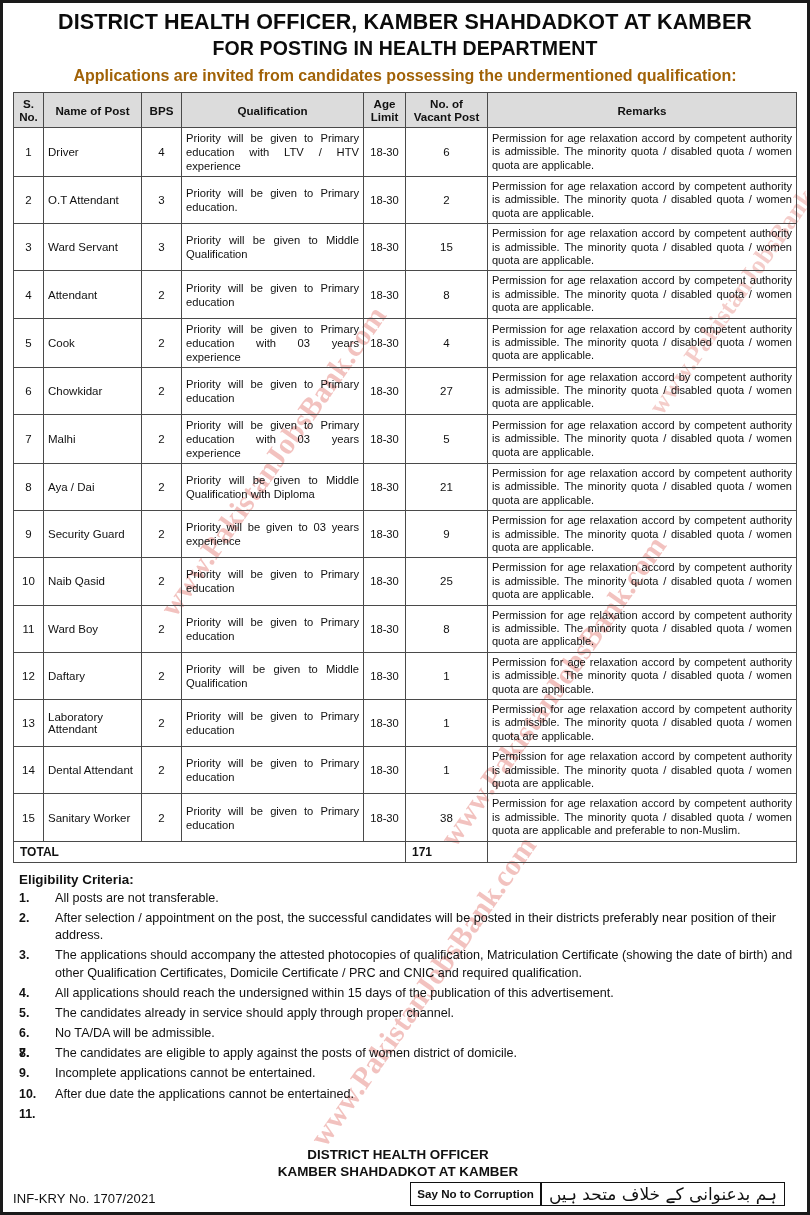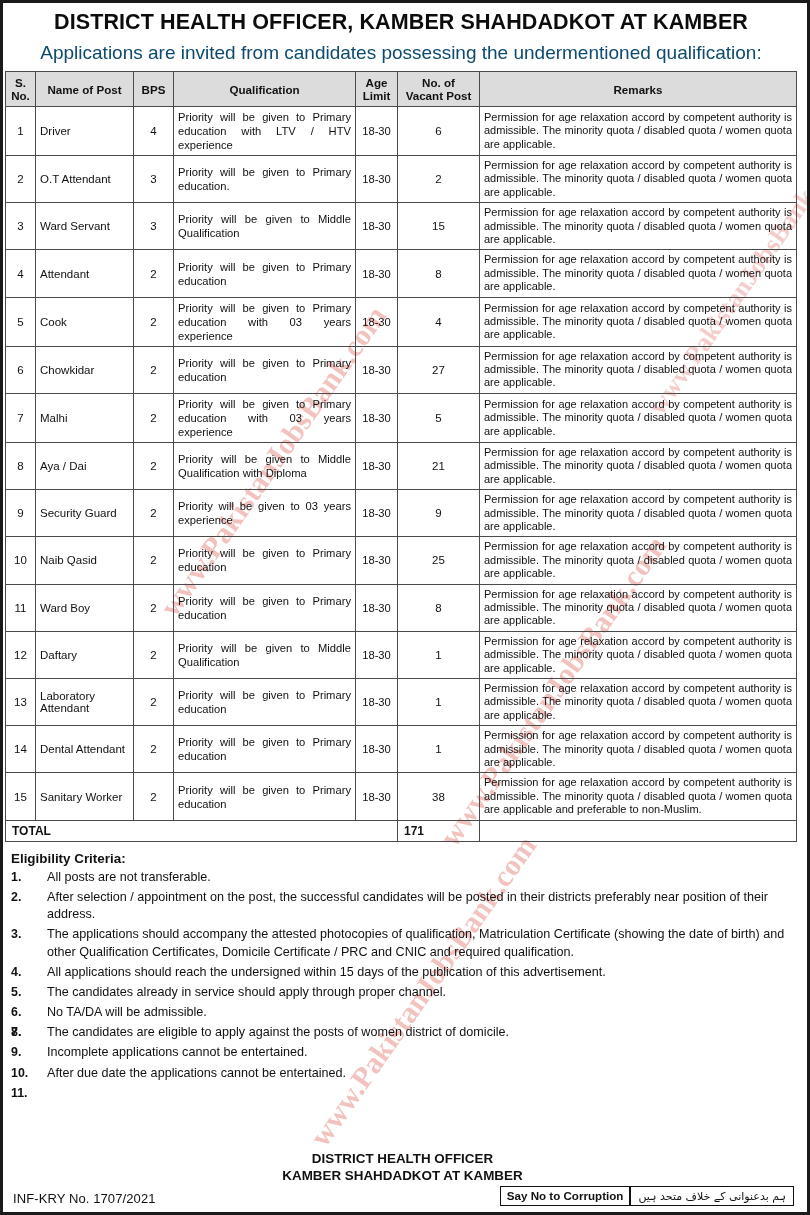--- a/index.html
+++ b/index.html
@@ -19,7 +19,7 @@
   }
   #inner {
     position: relative;
-    padding: 6px 10px 0 2px;
+    padding: 6px 10px 0 10px;
     height: 100%;
     z-index: 2;
   }

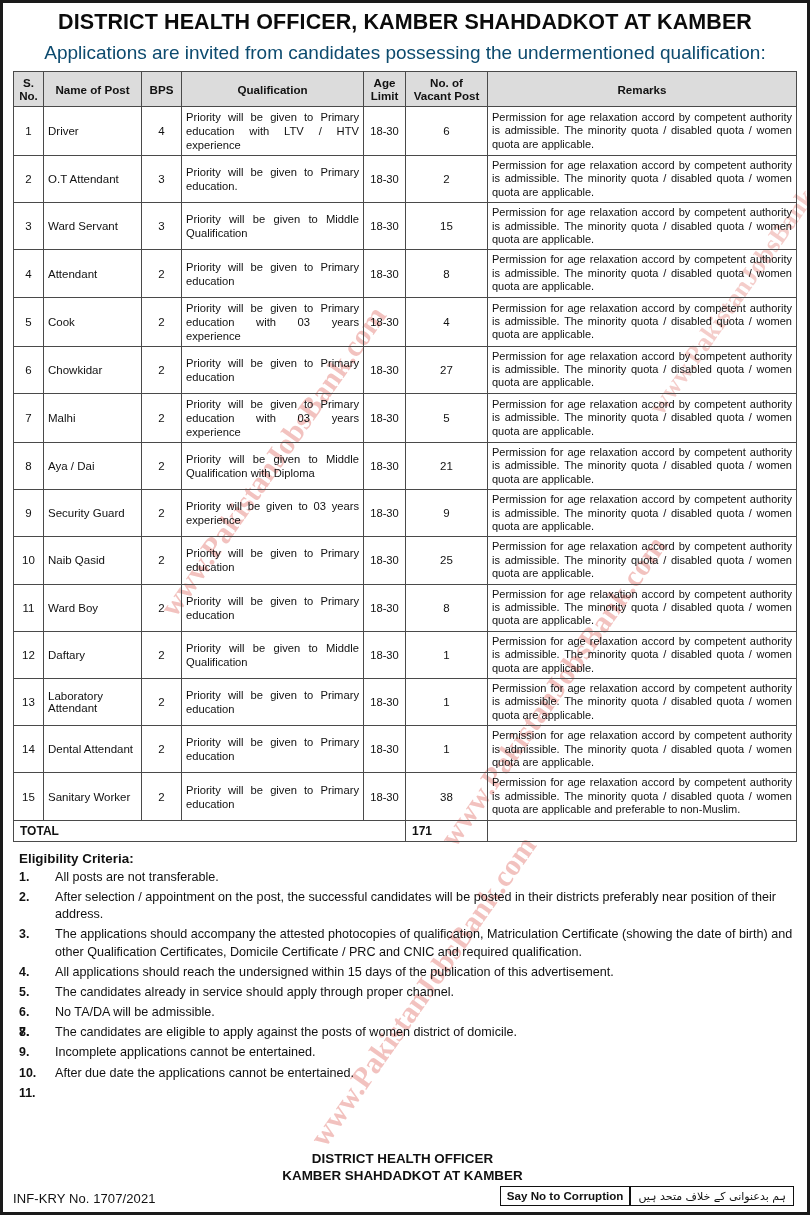--- a/index.html
+++ b/index.html
@@ -180,6 +180,7 @@
   <div id="inner">
 
     <div class="title1">DISTRICT HEALTH OFFICER, KAMBER SHAHDADKOT AT KAMBER</div>
+    <div class="title2">FOR POSTING IN HEALTH DEPARTMENT</div>
     <div class="subtitle">Applications are invited from candidates possessing the undermentioned qualification:</div>
 
     <table class="jobs">

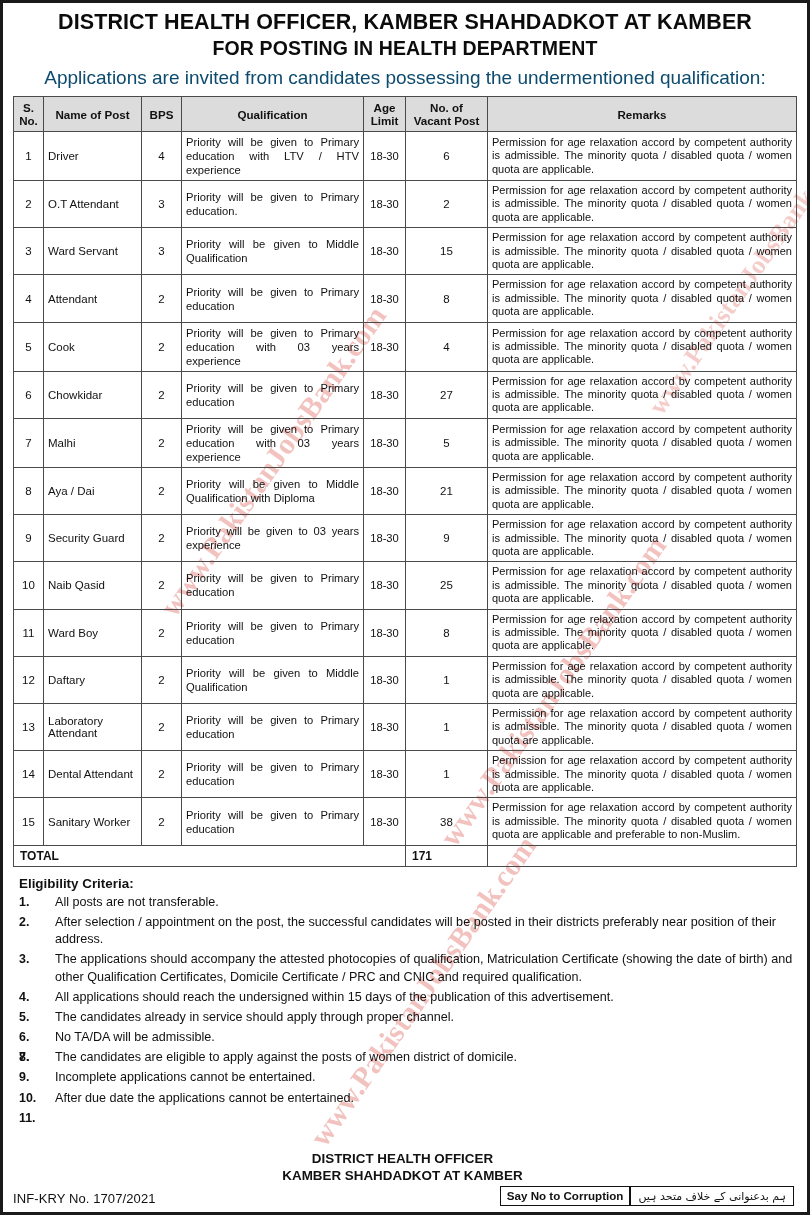--- a/index.html
+++ b/index.html
@@ -55,11 +55,11 @@
   .title2 { font-size: 19.5px; line-height: 24px; margin-top: 1px; }
   .subtitle {
     text-align: center;
-    font-size: 19px;
-    font-weight: normal;
+    font-size: 16px;
+    font-weight: bold;
     margin-top: 7px;
     margin-bottom: 7px;
-    color: #0c4a6e;
+    color: #a16207;
   }
 
   

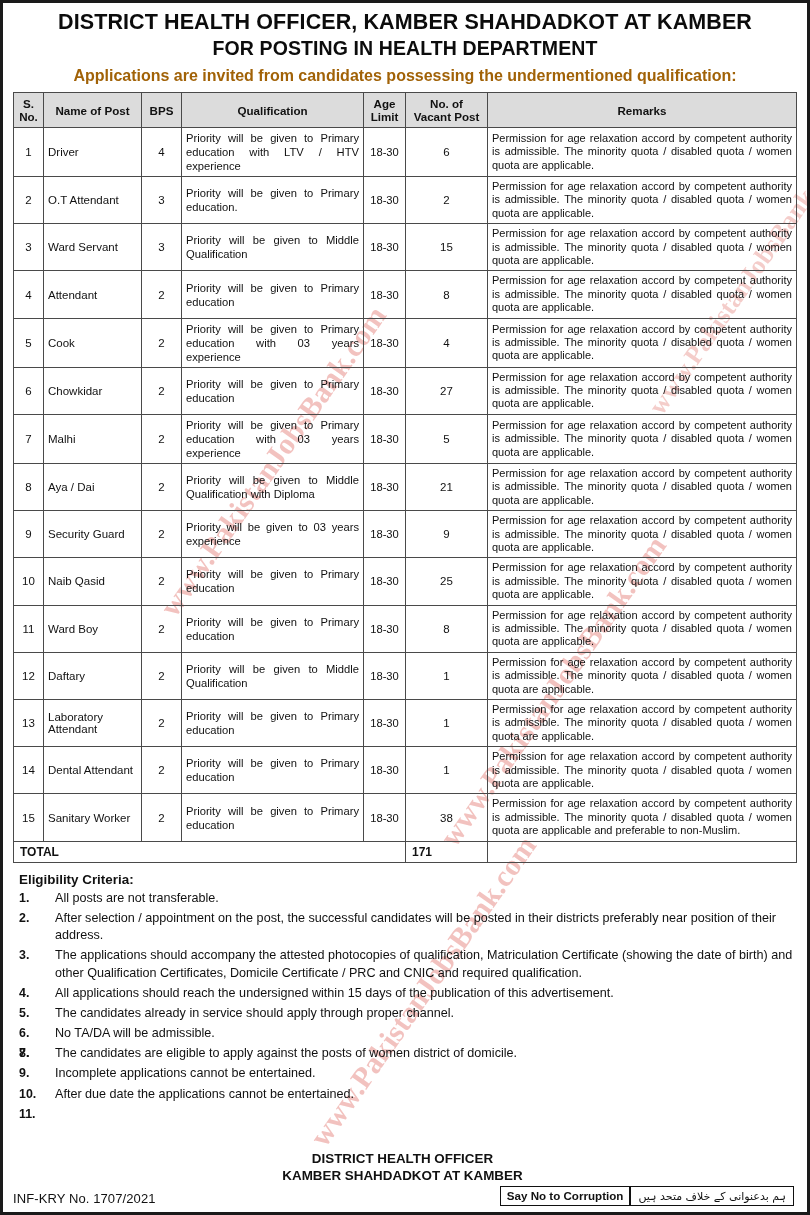--- a/index.html
+++ b/index.html
@@ -125,7 +125,7 @@
   .footer {
     position: absolute;
     left: 0; right: 0; bottom: 0;
-    padding: 0 11px 4px 6px;
+    padding: 0 20px 4px 6px;
   }
   .sig {
     text-align: center;

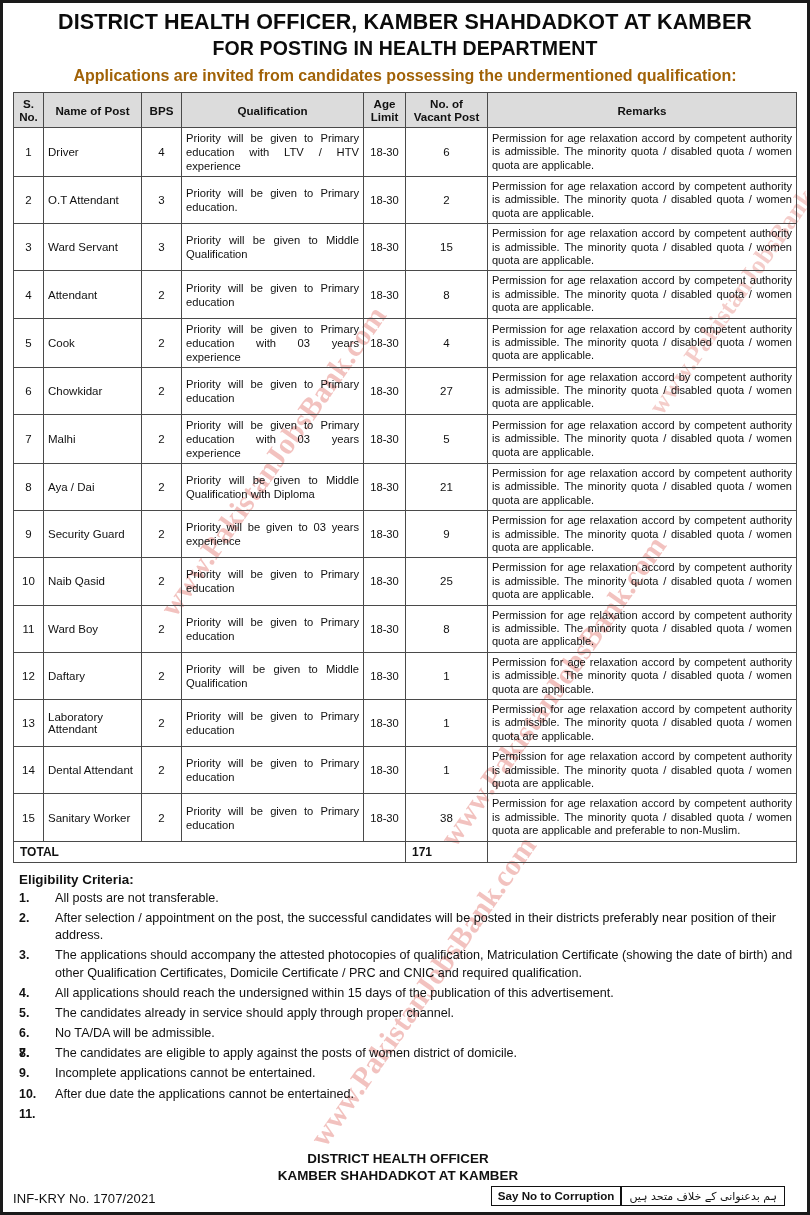--- a/index.html
+++ b/index.html
@@ -160,7 +160,7 @@
   }
   .urdu-box span {
     font-family: "DejaVu Sans", sans-serif;
-    font-size: 11px;
+    font-size: 17px;
     direction: rtl;
     white-space: nowrap;
   }

